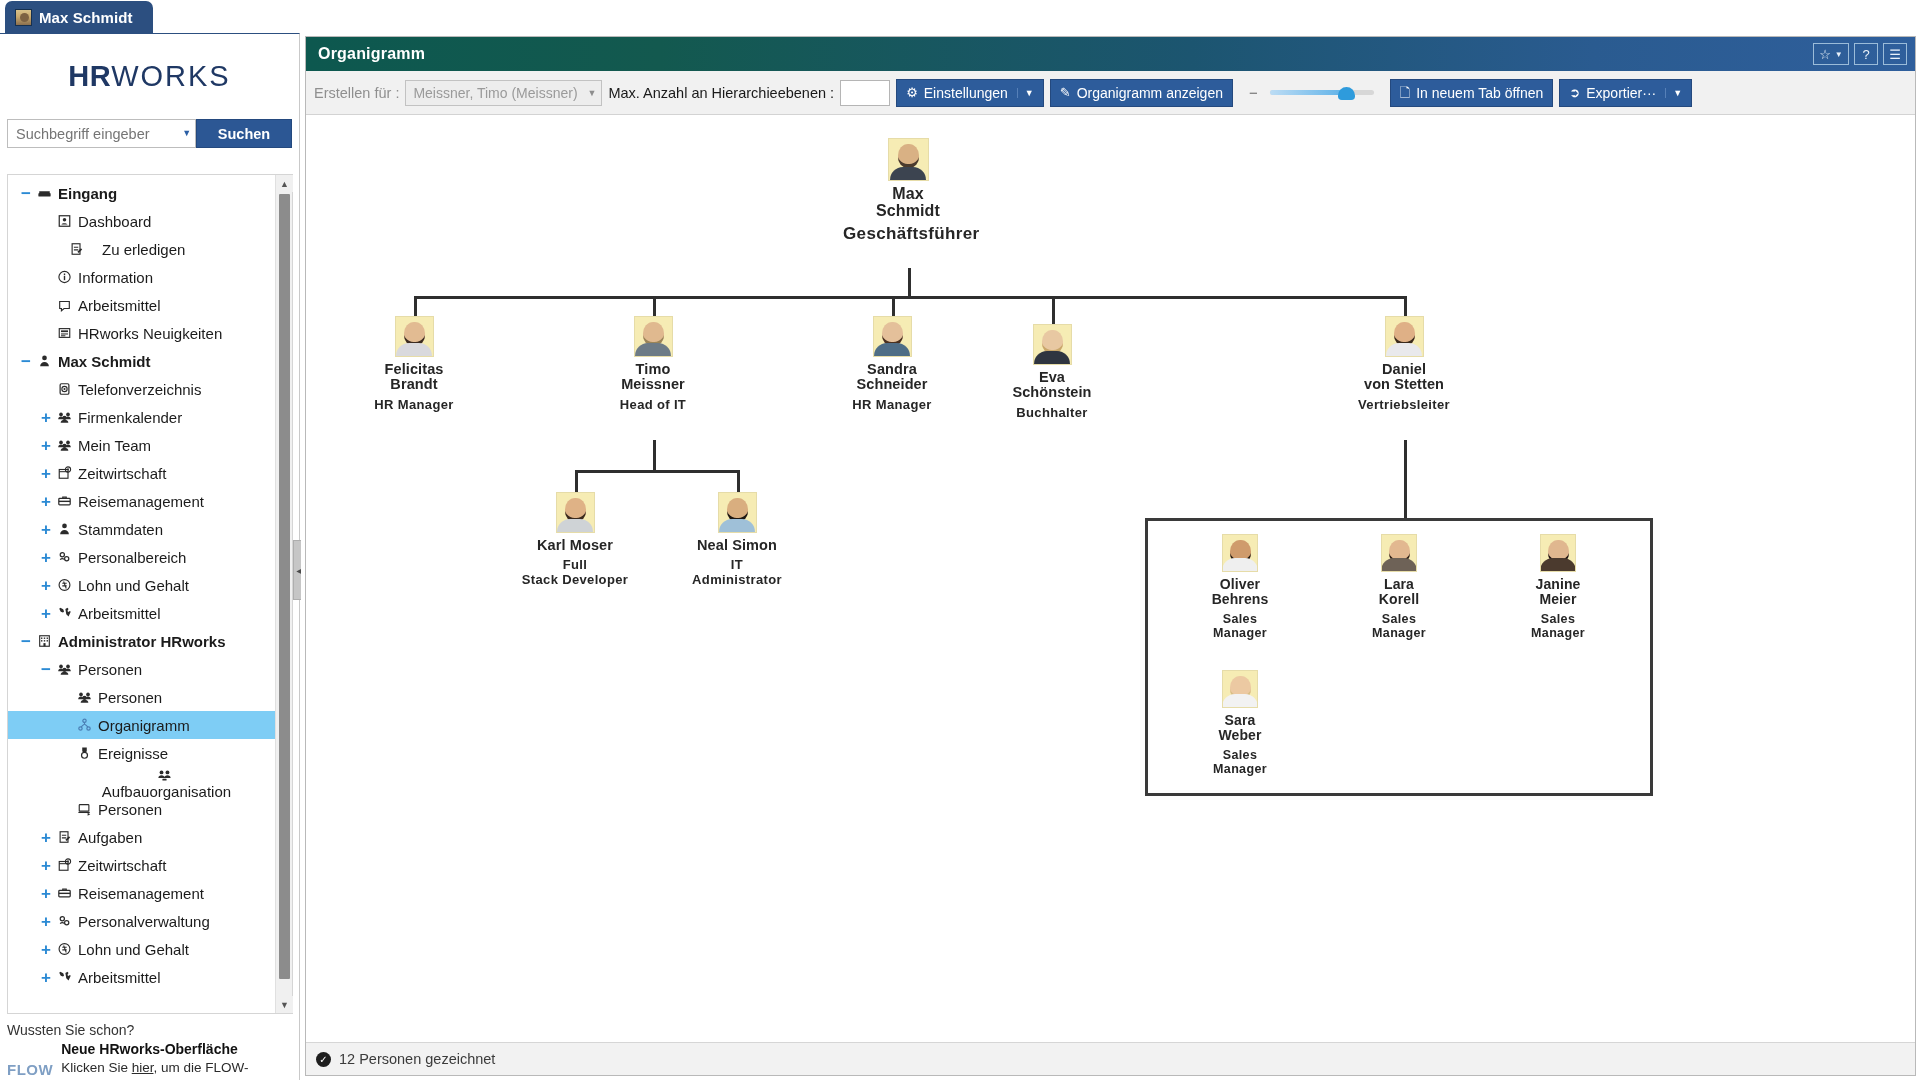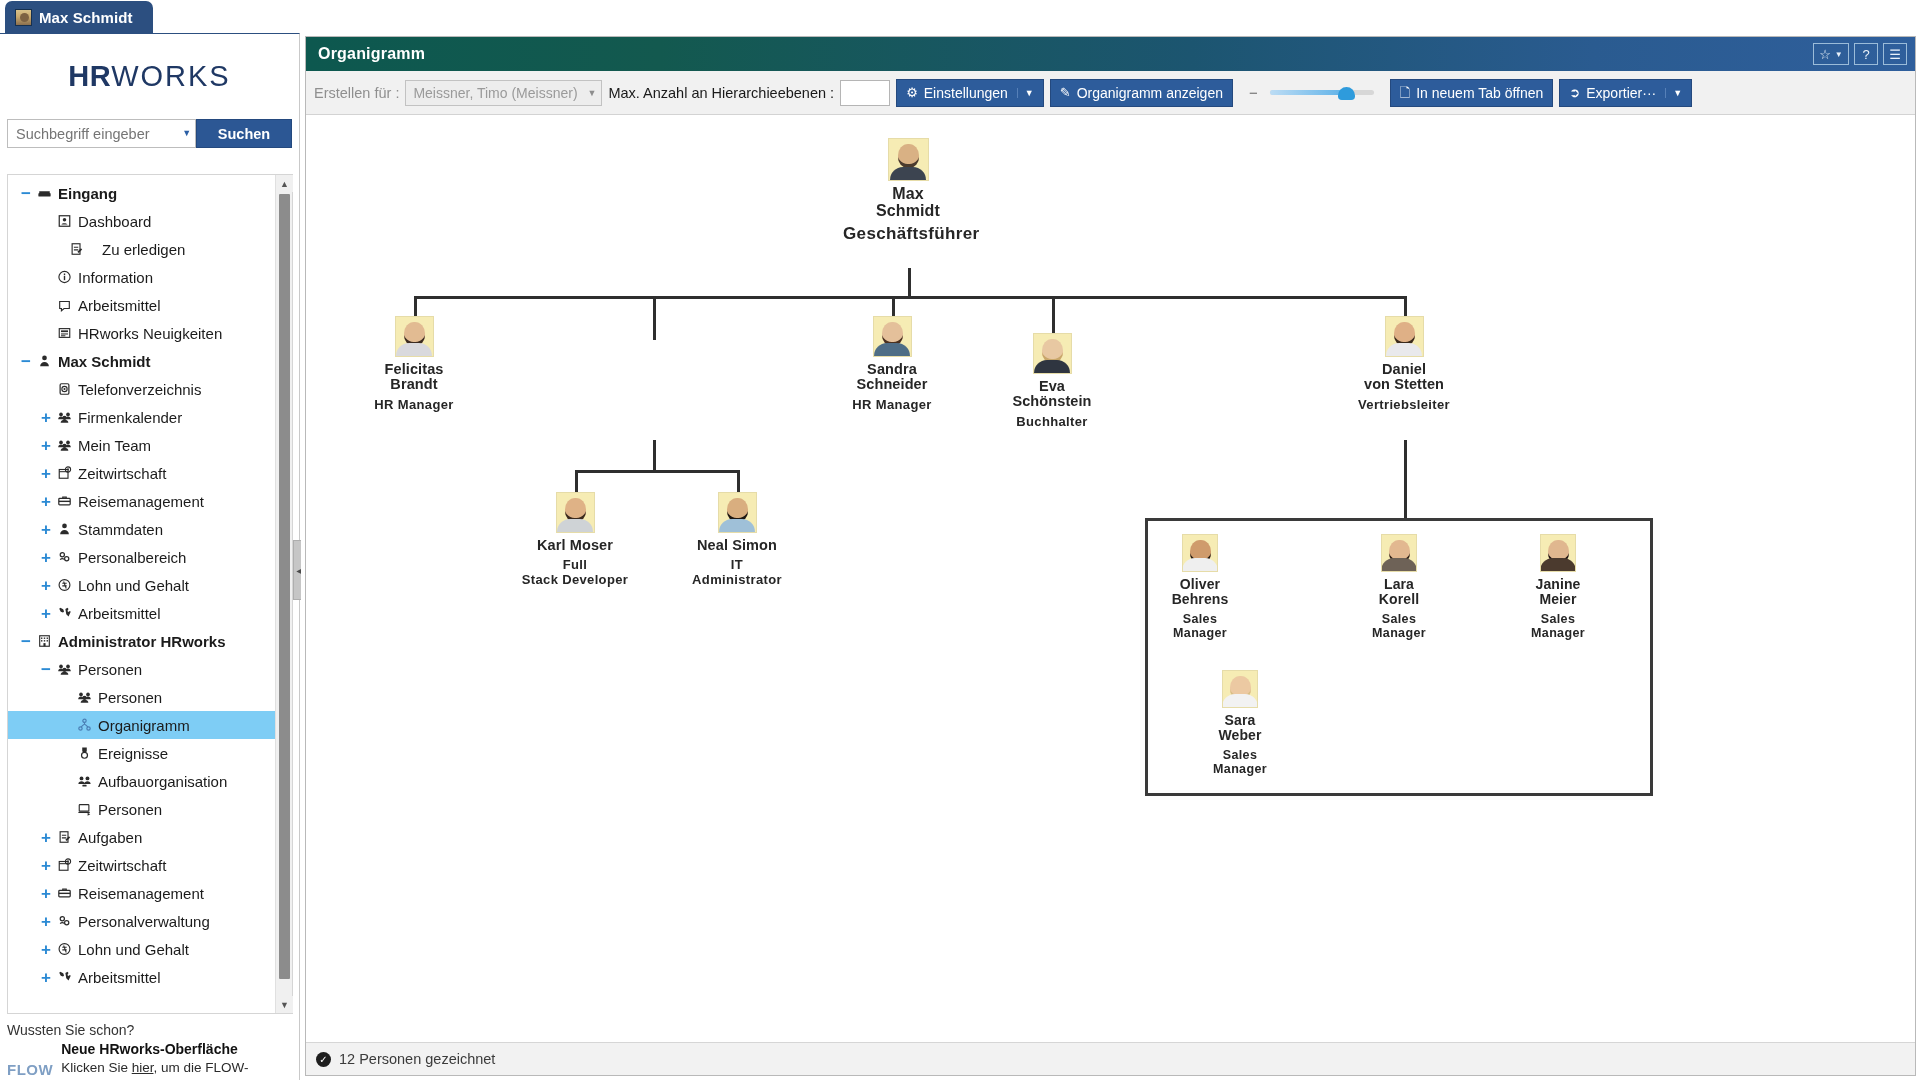--- a/index.html
+++ b/index.html
@@ -813,6 +813,17 @@
             </div>
             <div class="ttl" style="white-space: pre-line;">HR Manager</div>
           </div>
+          <div class="node normal" style="left: 347px; top: 201px;">
+            <div class="photo">
+              <span class="head" style="background:#e0b98f;box-shadow:0 -5px 0 -1px #9a8458 inset"></span>
+              <span class="body" style="background:#6d7b86"></span>
+            </div>
+            <div class="nm">
+              <div>Timo</div>
+              <div>Meissner</div>
+            </div>
+            <div class="ttl" style="white-space: pre-line;">Head of IT</div>
+          </div>
           <div class="node normal" style="left: 586px; top: 201px;">
             <div class="photo">
               <span class="head" style="background:#e4c09a;box-shadow:0 -5px 0 -1px #4a3120 inset"></span>

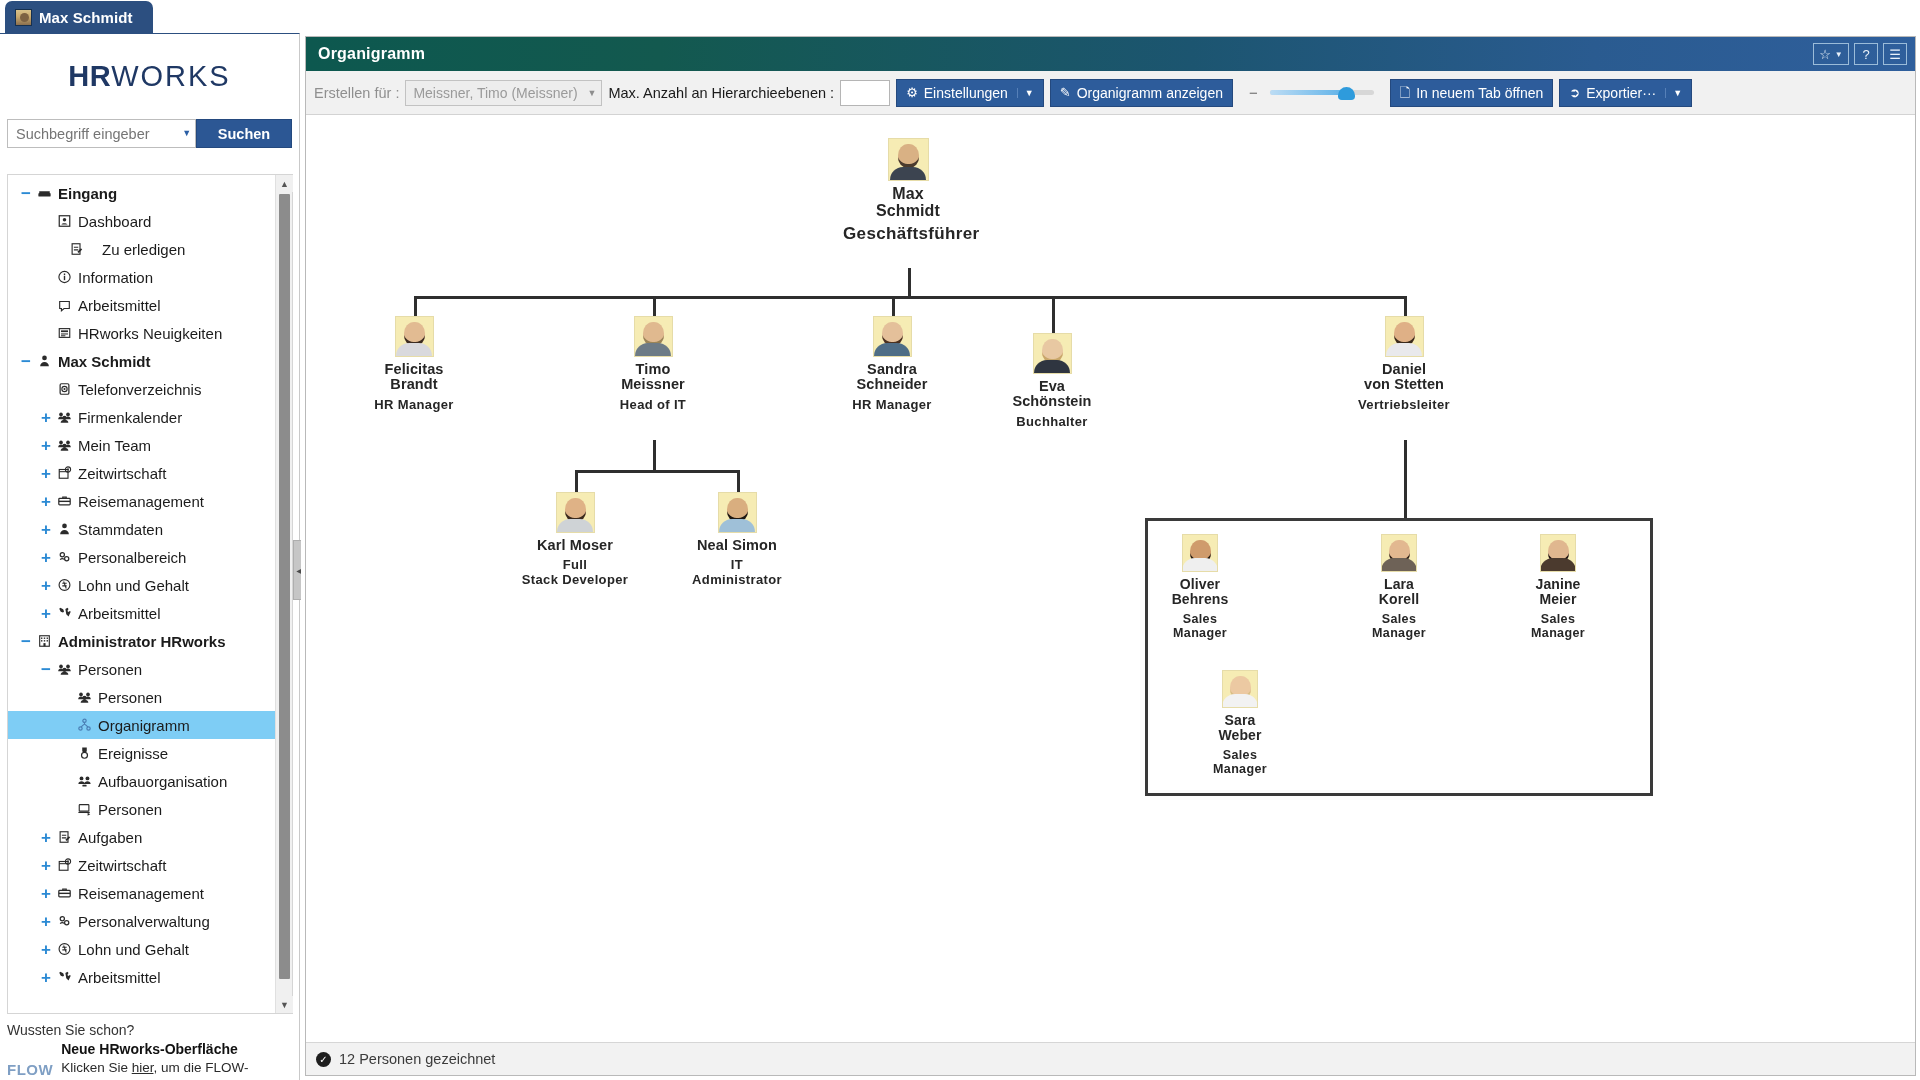--- a/index.html
+++ b/index.html
@@ -835,7 +835,7 @@
             </div>
             <div class="ttl" style="white-space: pre-line;">HR Manager</div>
           </div>
-          <div class="node normal" style="left: 746px; top: 218px;">
+          <div class="node normal" style="left: 746px; top: 209px;">
             <div class="photo">
               <span class="head" style="background:#e8c8a2;box-shadow:0 -5px 0 -1px #c9a76a inset"></span>
               <span class="body" style="background:#2f3540"></span>

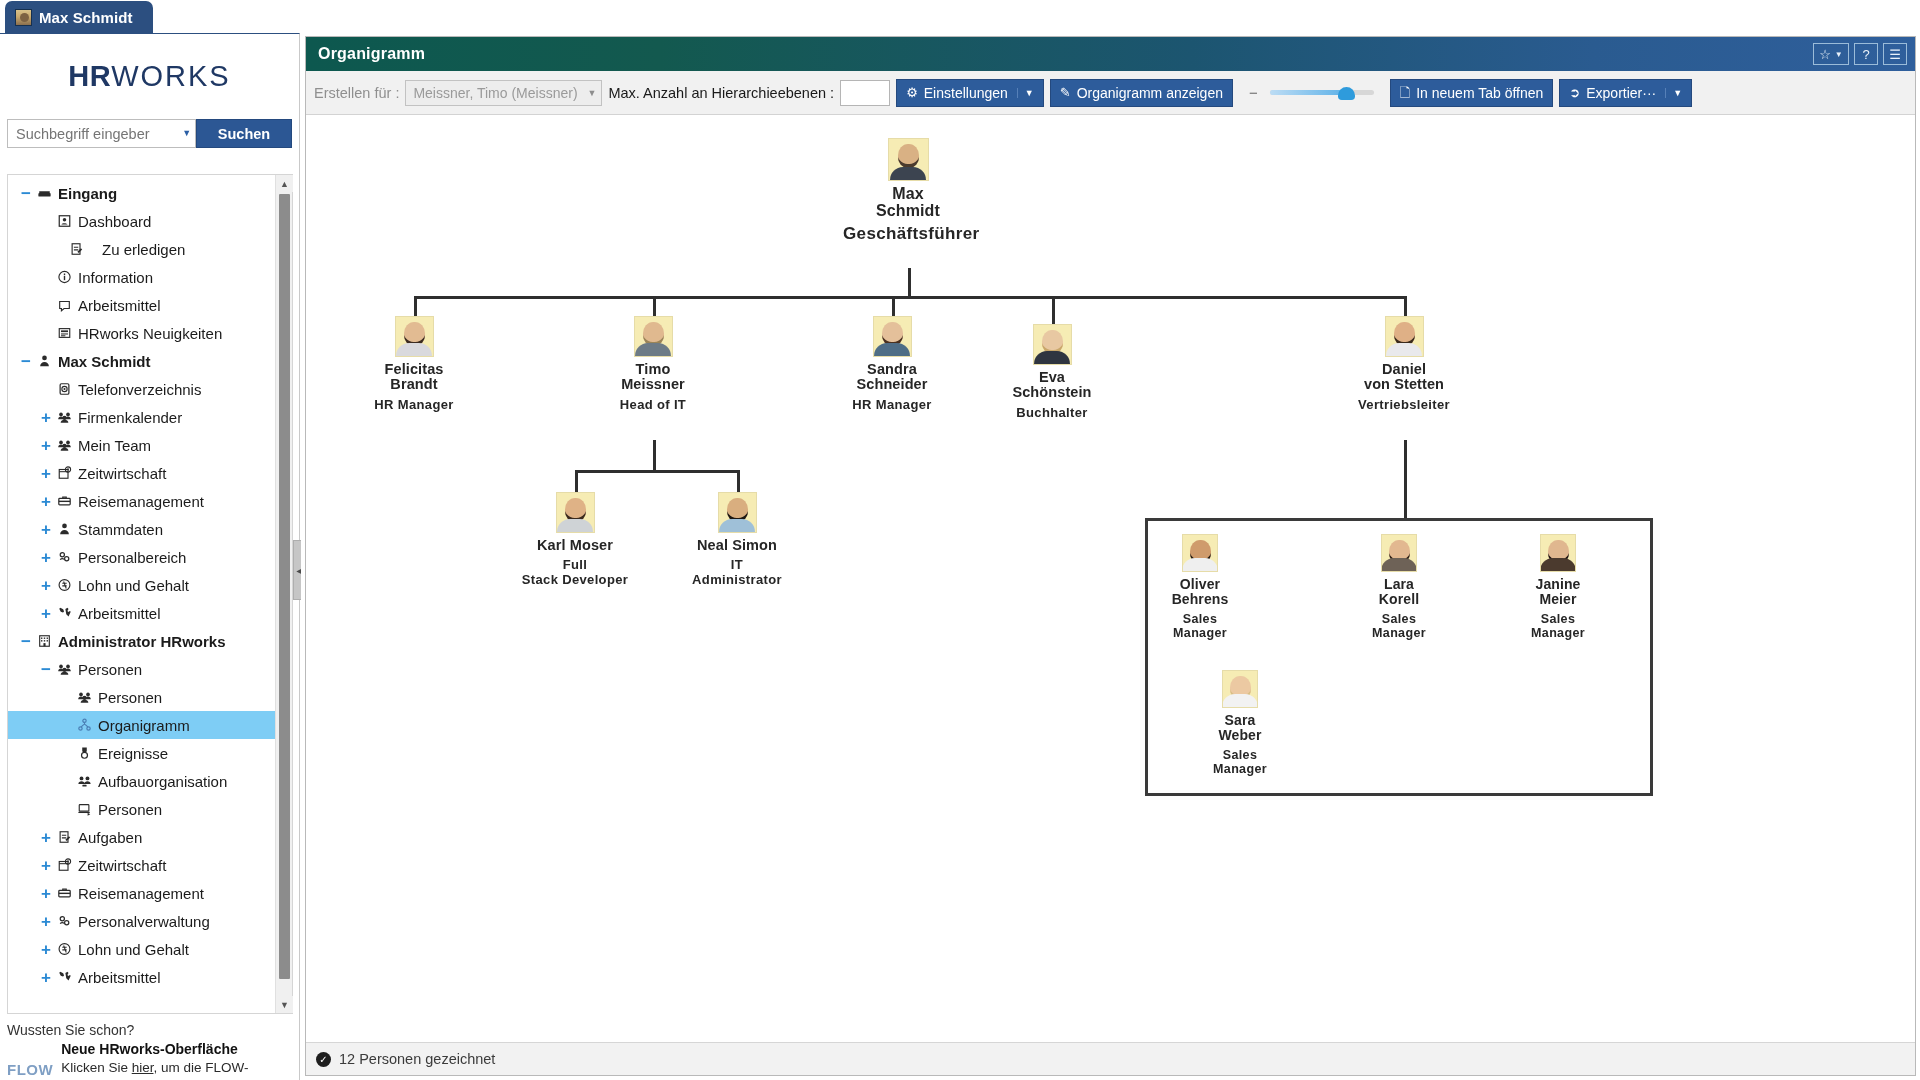--- a/index.html
+++ b/index.html
@@ -880,7 +880,7 @@
 Administrator</div>
           </div>
           <div id="dept-box" style="left: 839px; top: 403px; width: 508px; height: 278px;"></div>
-          <div class="node sm" style="left: 894px; top: 419px;">
+          <div class="node sm" style="left: 934px; top: 419px;">
             <div class="photo">
               <span class="head" style="background:#cf9b6c;box-shadow:0 -5px 0 -1px #241a12 inset"></span>
               <span class="body" style="background:#efefef"></span>

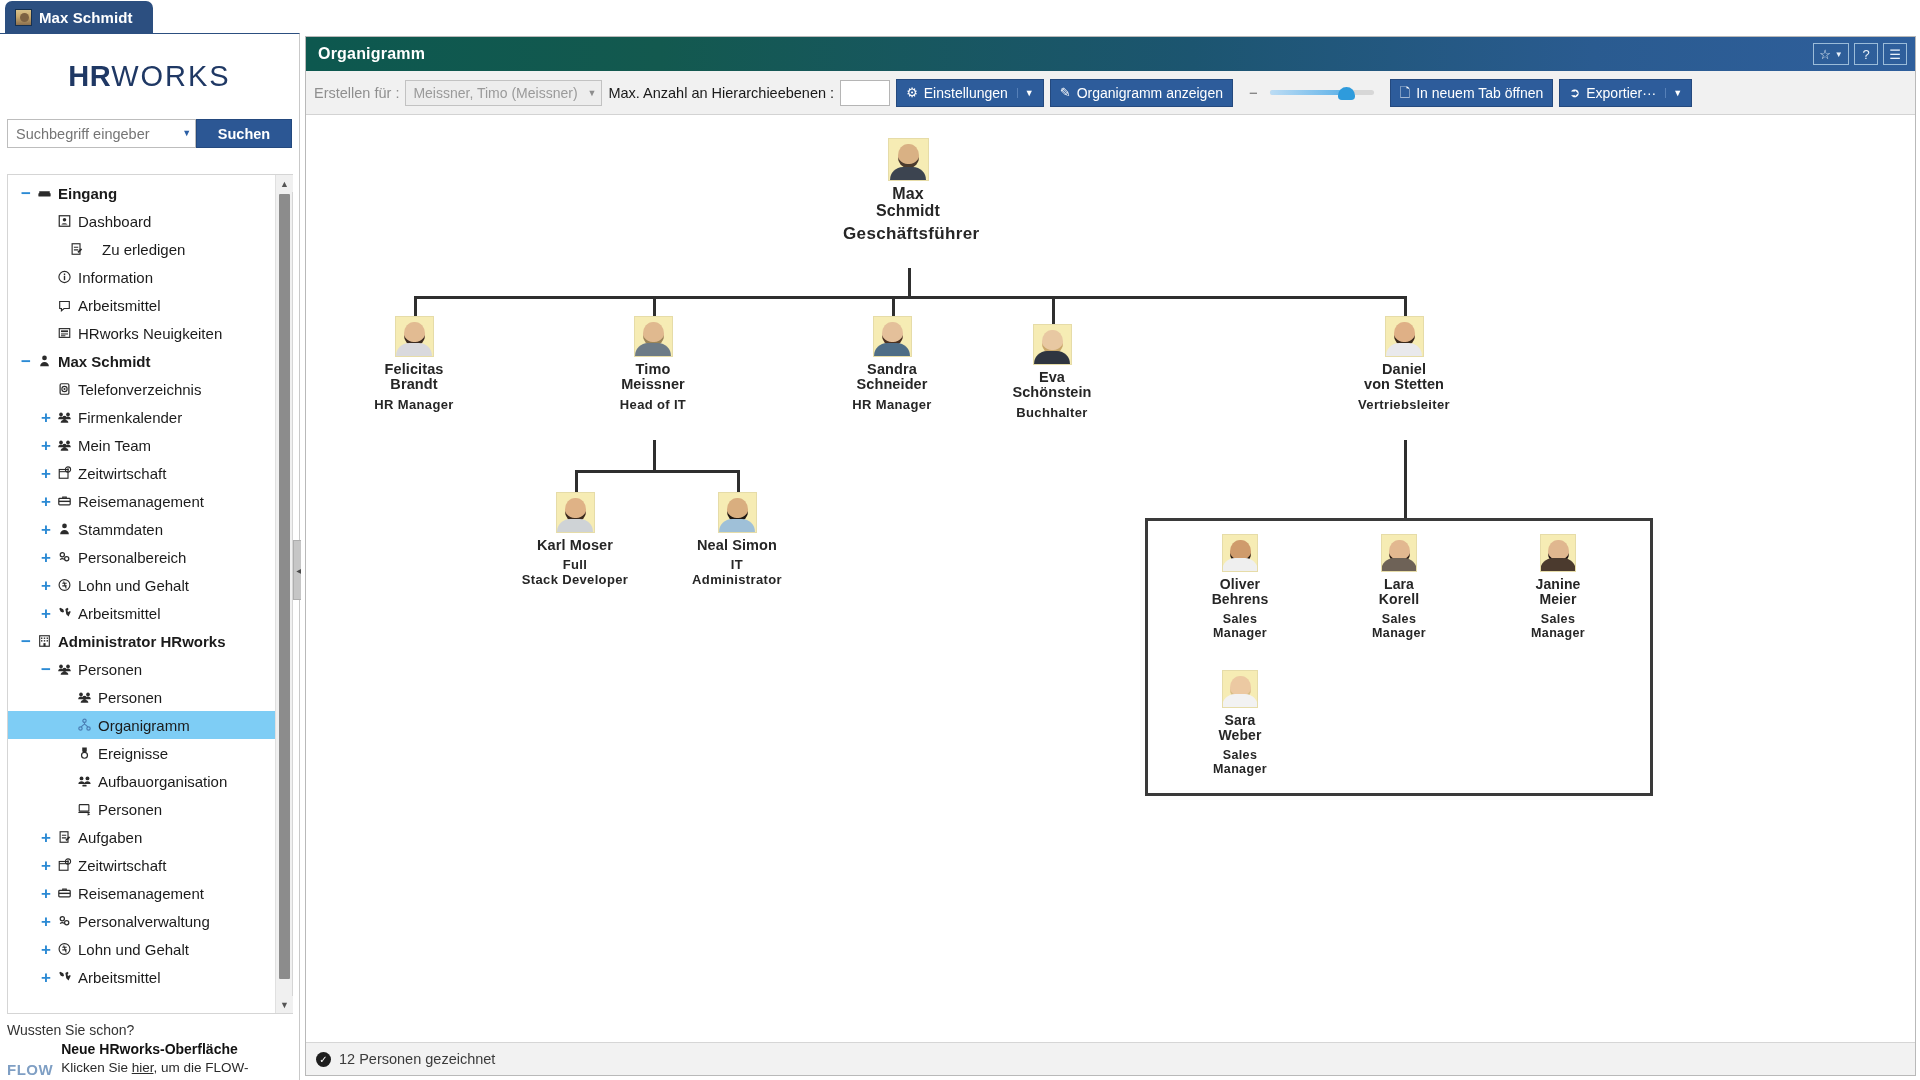--- a/index.html
+++ b/index.html
@@ -609,7 +609,7 @@
             </span>
             <span>Ereignisse</span>
           </div>
-          <div class="tree-item" style="padding-left: 50px;">
+          <div class="tree-item" style="padding-left: 50px; flex-direction: column;">
             <span class="expander blank"></span>
             <span class="t-icon">
               <svg width="15" height="14" viewBox="0 0 16 16" fill="#2b2b2b">

